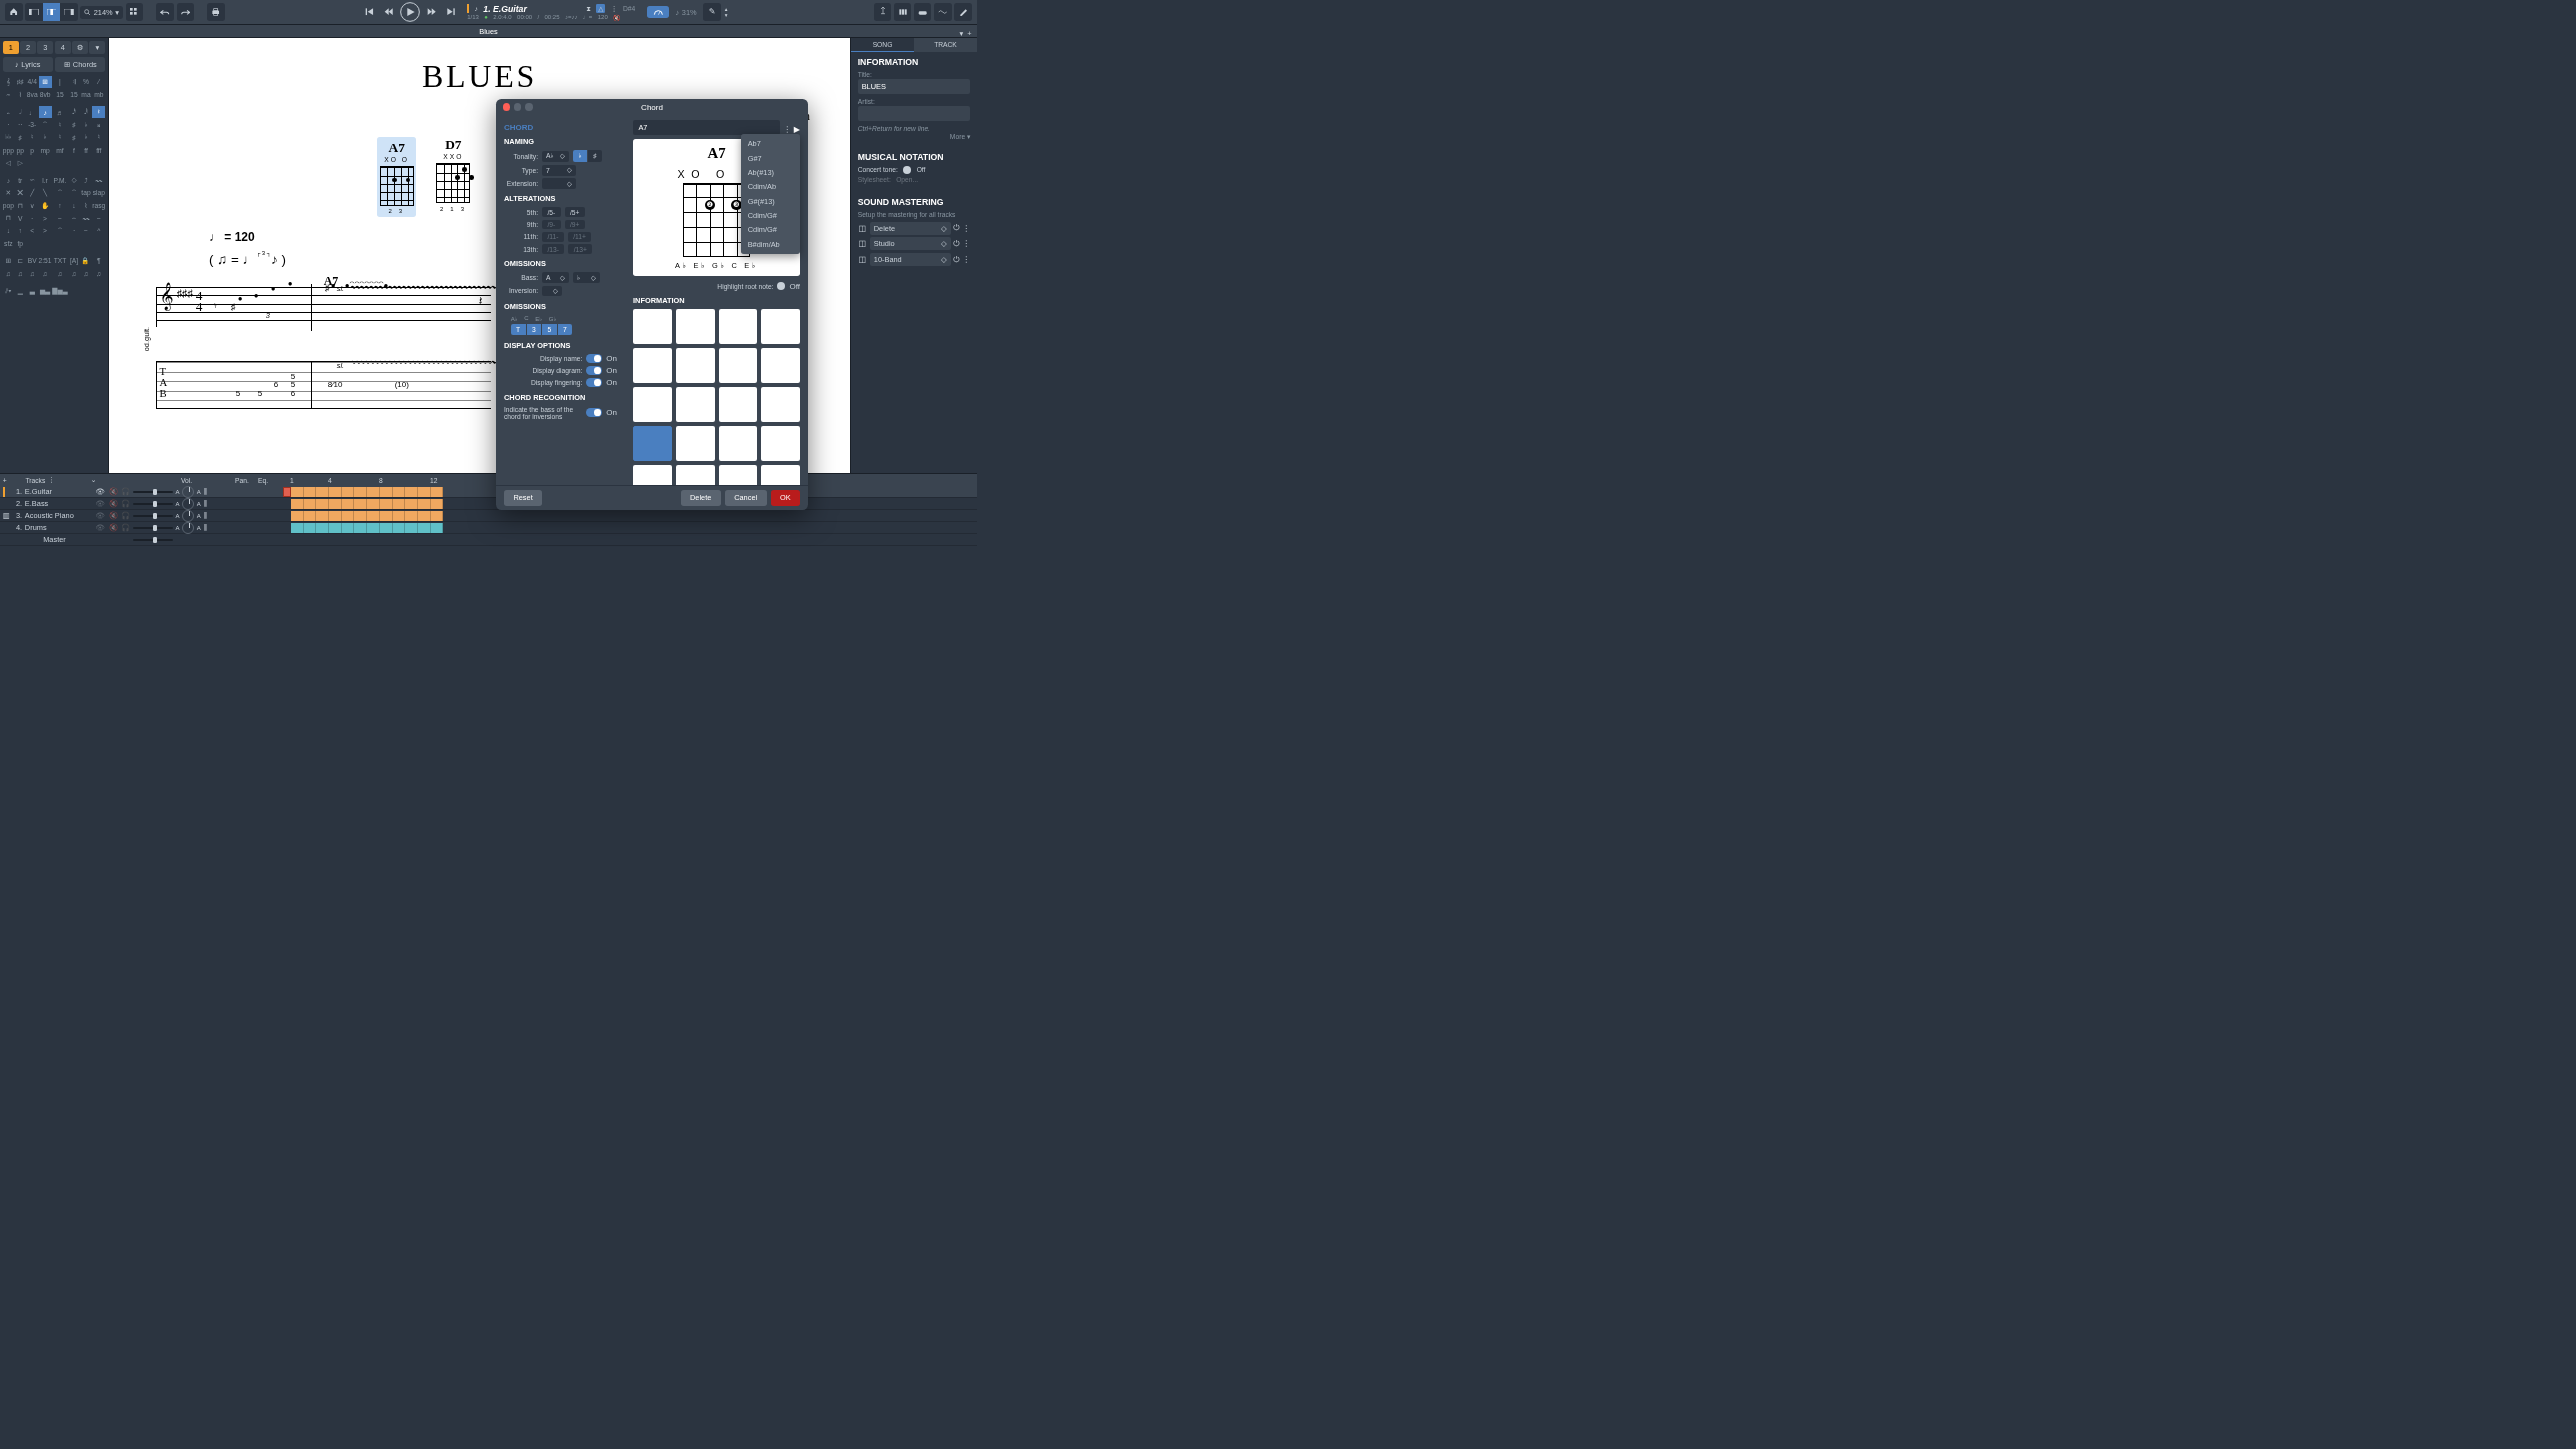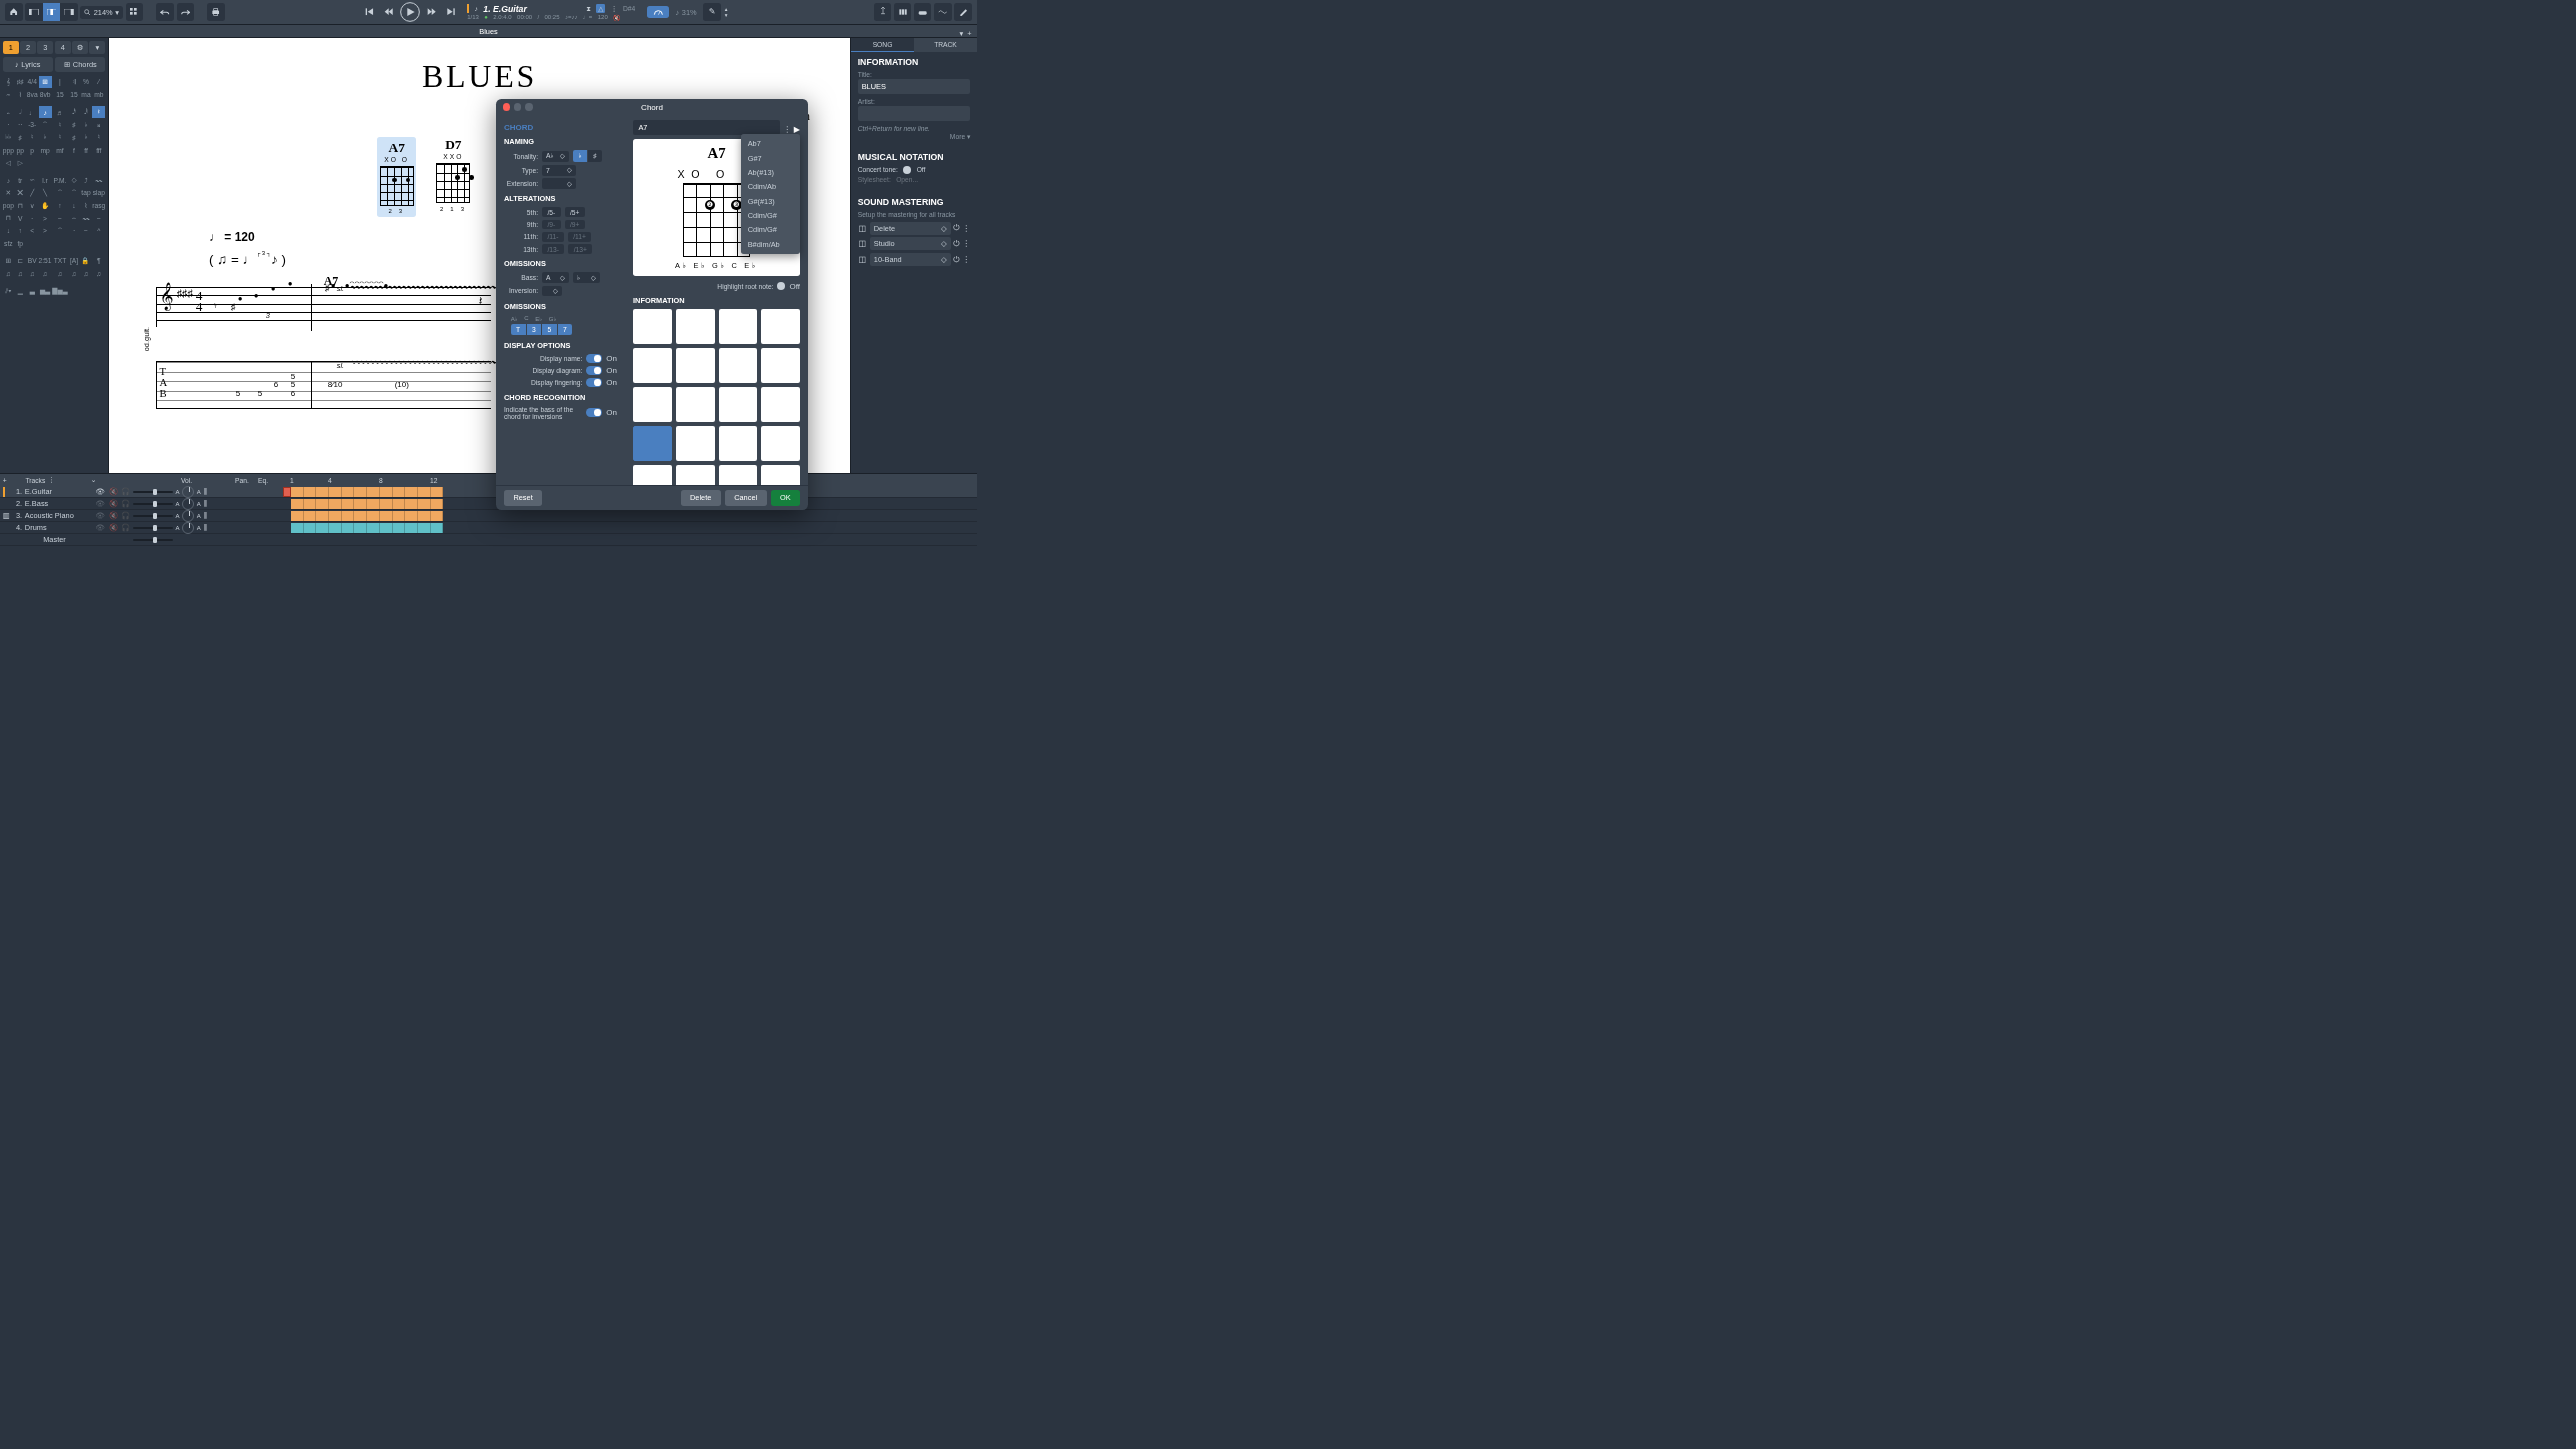--- a/index.html
+++ b/index.html
@@ -100,7 +100,7 @@
 .dlg-toggle::after { content: ''; width: 6.7px; height: 6.7px; background: #fff; border-radius: 50%; position: absolute; right: 1.3px; top: 1.3px; }
 .dlg-footer { height: 25.5px; display: flex; align-items: center; justify-content: space-between; padding: 0 8px; border-top: 0.7px solid #2b3440; }
 .dlg-btn { background: #5a6470; padding: 3.4px 9.4px; border-radius: 2.7px; font-size: 7.4px; cursor: pointer; color: #fff; }
-.dlg-btn.primary { background: #15803d; }
+.dlg-btn.primary { background: #b91c1c; }
 .dlg-footer-right { display: flex; gap: 4px; }
 
 .chord-search { width: 100%; background: #2b3440; padding: 2.7px 5.4px; border-radius: 2px; font-size: 7.4px; color: #fff; border: none; margin-bottom: 4px; display: flex; justify-content: space-between; align-items: center; }

